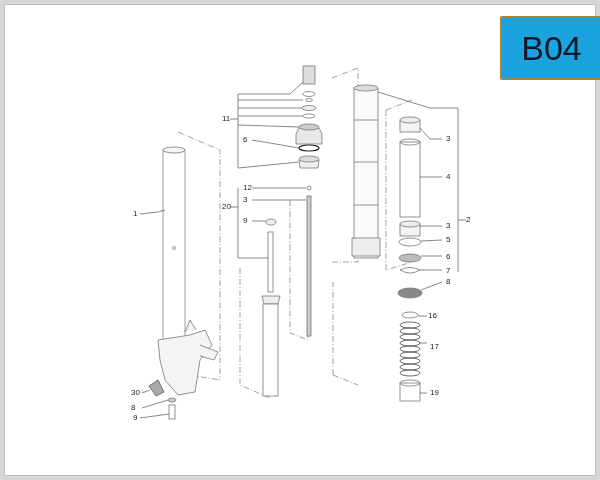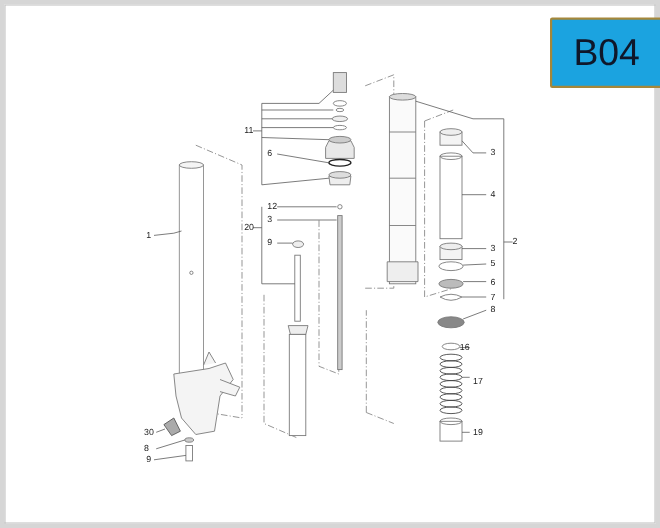--- a/index.html
+++ b/index.html
@@ -156,7 +156,7 @@
 <span class="lbl" style="left:243px;top:195px">3</span>
 <span class="lbl" style="left:243px;top:183px">12</span>
 <span class="lbl" style="left:243px;top:135px">6</span>
-<span class="lbl" style="left:418px;top:311px">16</span>
+<span class="lbl" style="left:428px;top:311px">16</span>
 <span class="lbl" style="left:430px;top:342px">17</span>
 <span class="lbl" style="left:430px;top:388px">19</span>
 <span class="lbl" style="left:222px;top:202px">20</span>

